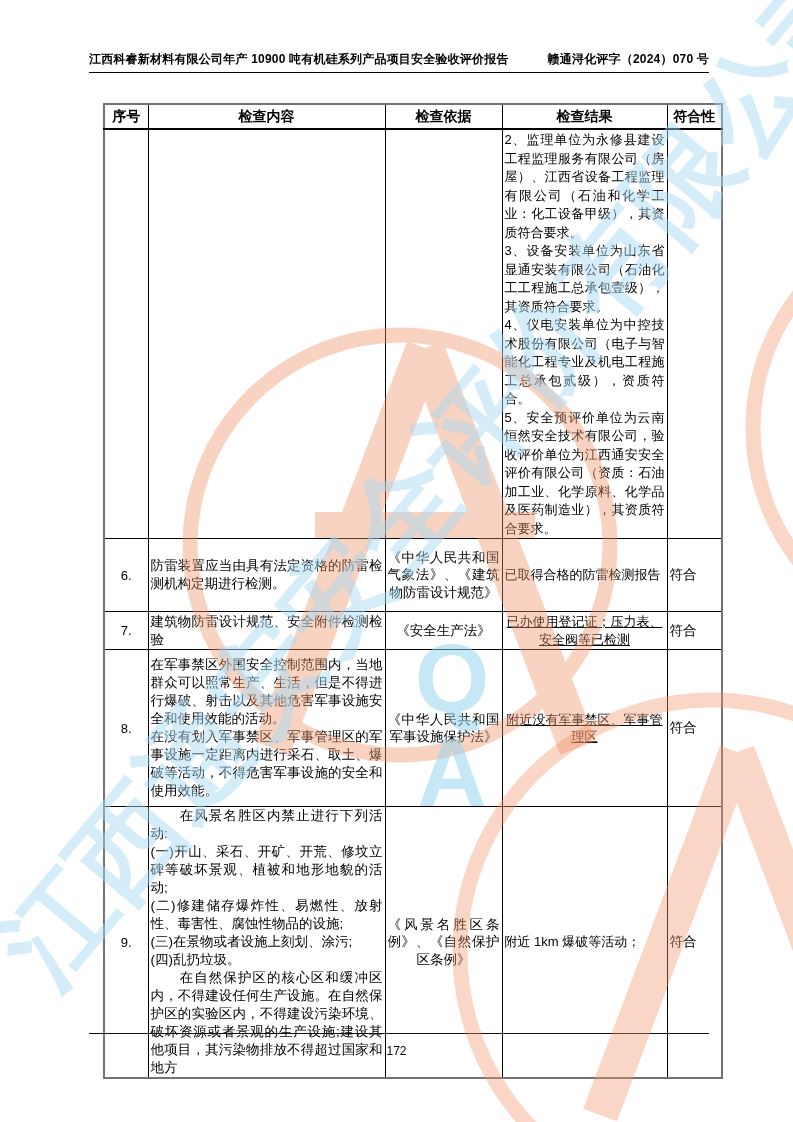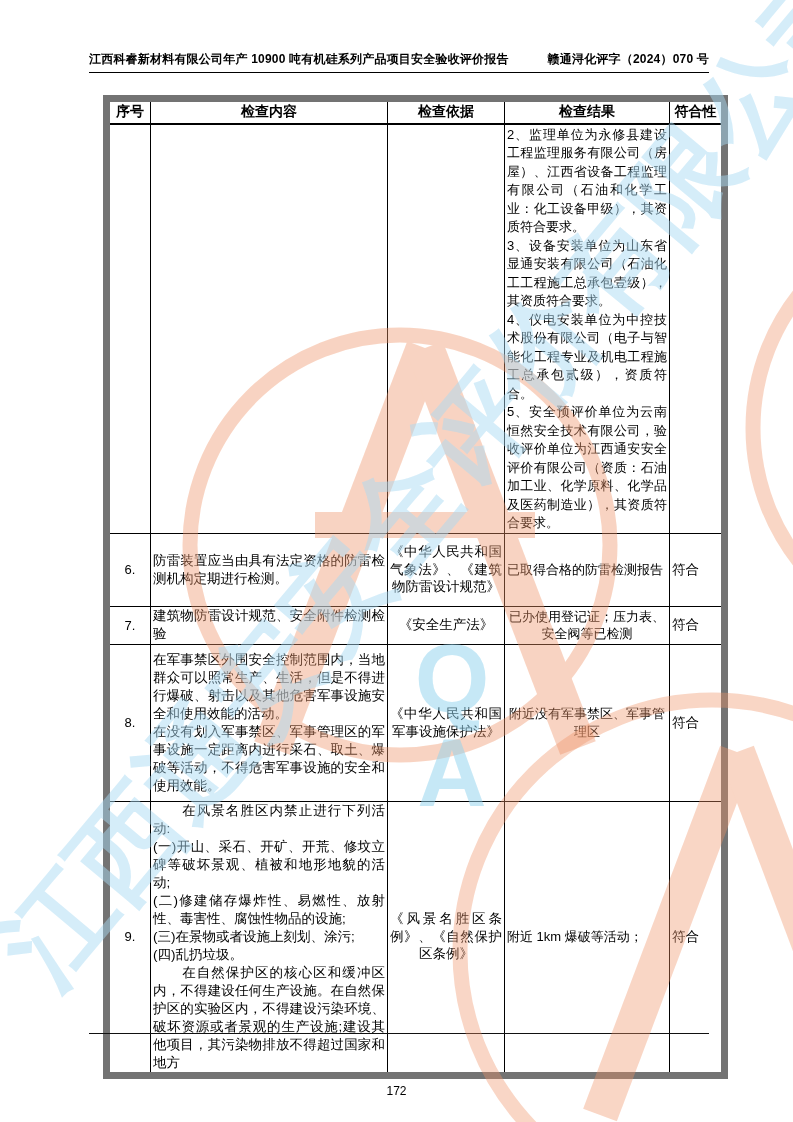--- a/index.html
+++ b/index.html
@@ -18,9 +18,9 @@
   .header .doc-no { white-space:nowrap; margin-left:12px; }
   
   table.checklist {
-    position:absolute; left:103px; top:95px; width:619px;
+    position:absolute; left:103px; top:103px; width:619px;
     border-collapse:collapse; table-layout:fixed; z-index:1;
-    border:7px solid #737373;
+    border:2px solid #737373;
     padding-left:36px;
   }
   table.checklist th, table.checklist td {

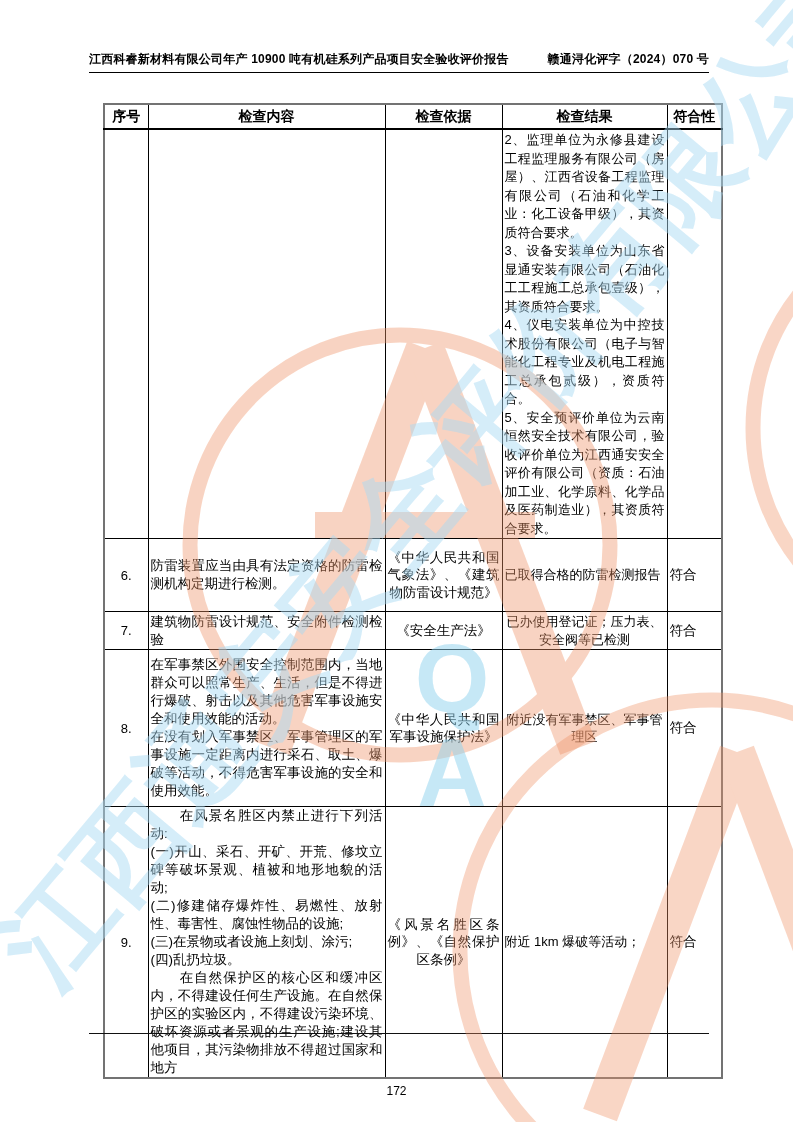--- a/index.html
+++ b/index.html
@@ -48,7 +48,7 @@
   }
   td.result { font-size:13px; line-height:17.5px; padding:0 3px; }
   td.result.top { vertical-align:top; padding-top:1px; }
-  td.result.center { text-align:center; }
+  td.result.center { text-align:center;text-decoration:underline; }
   td.result.left { text-align:left; }
   .res-item { text-align:justify; line-height:18.5px; }
   td.compliance { font-size:13.5px; }

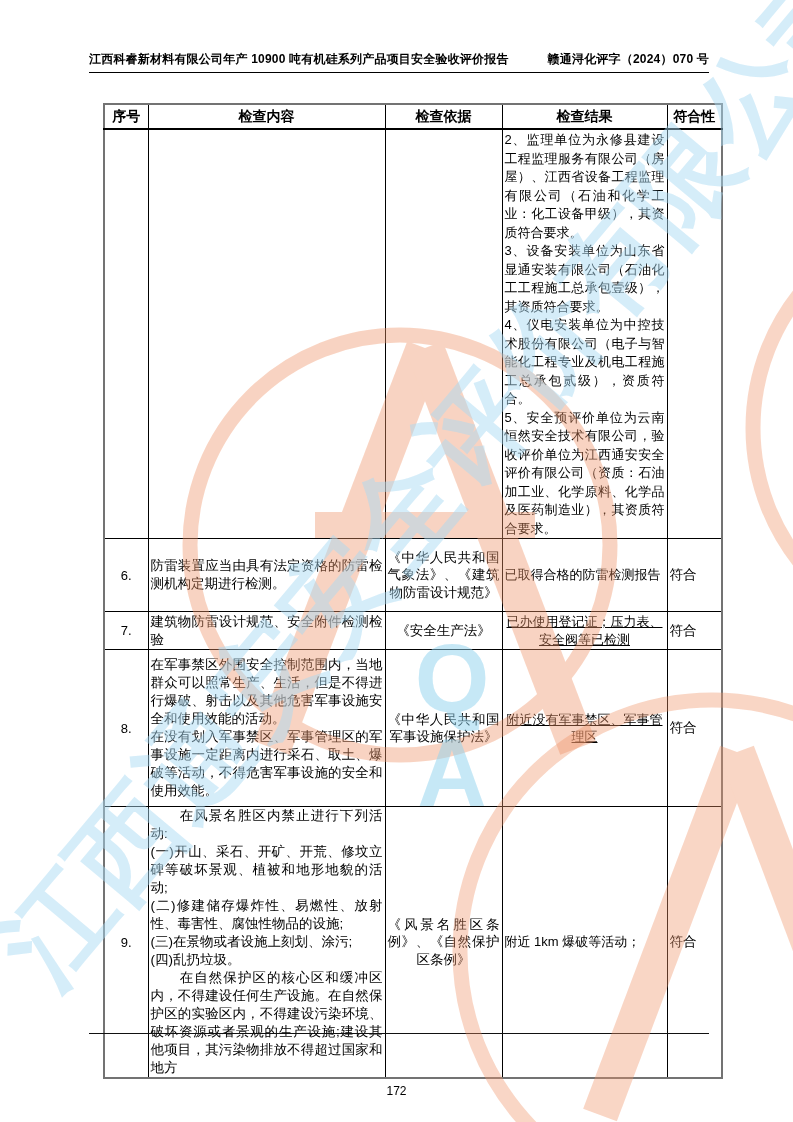--- a/index.html
+++ b/index.html
@@ -58,7 +58,7 @@
     border-top:1.5px solid #111; z-index:1;
   }
   .page-number {
-    position:absolute; left:0; top:1084px; width:793px; text-align:center;
+    position:absolute; left:0; top:1044px; width:793px; text-align:center;
     font-size:12px; z-index:1;
   }
   

